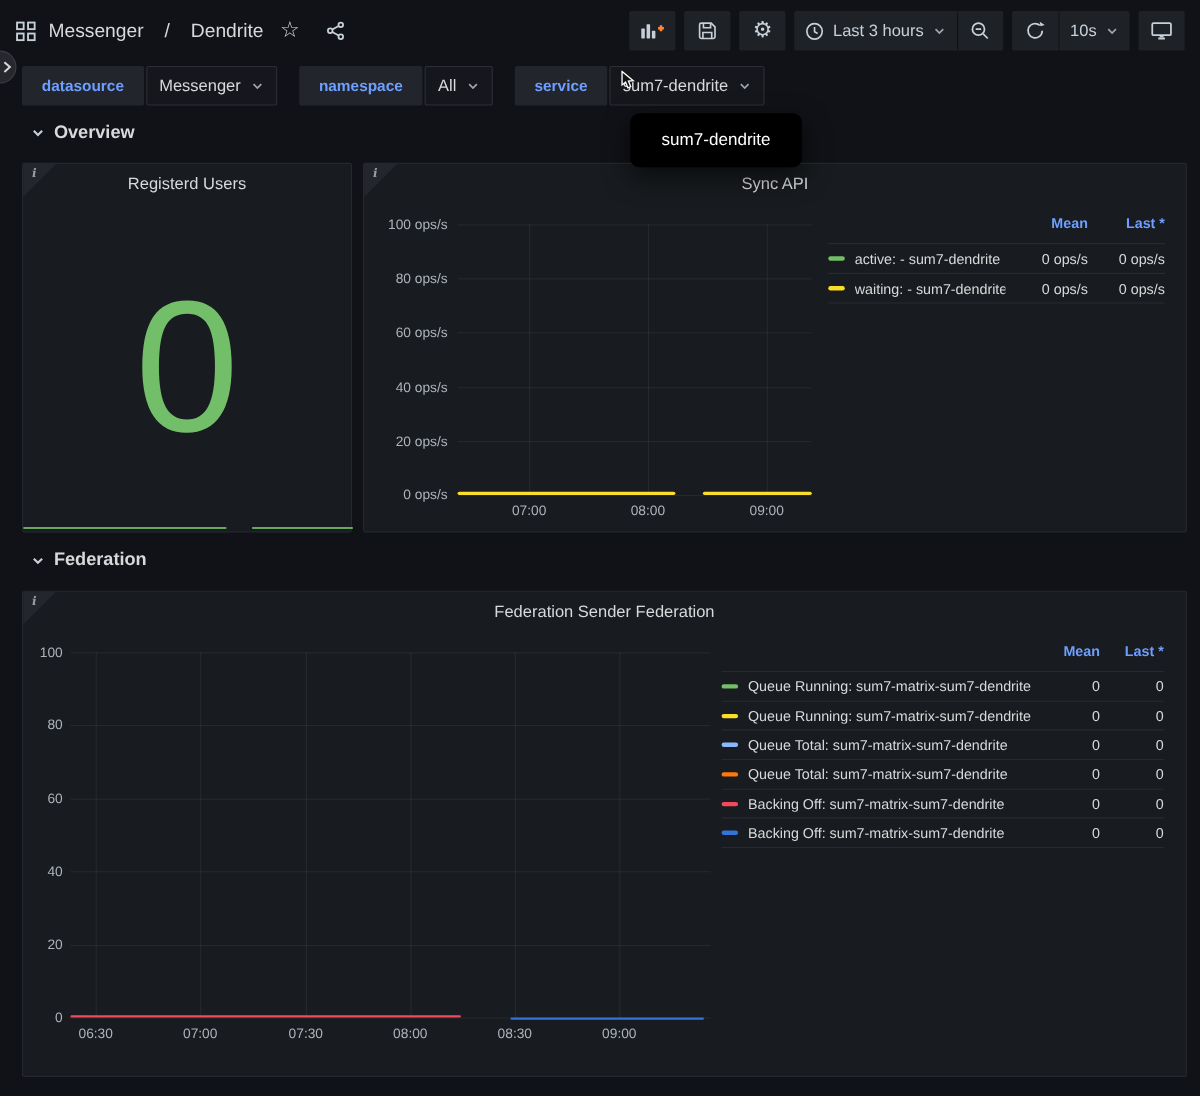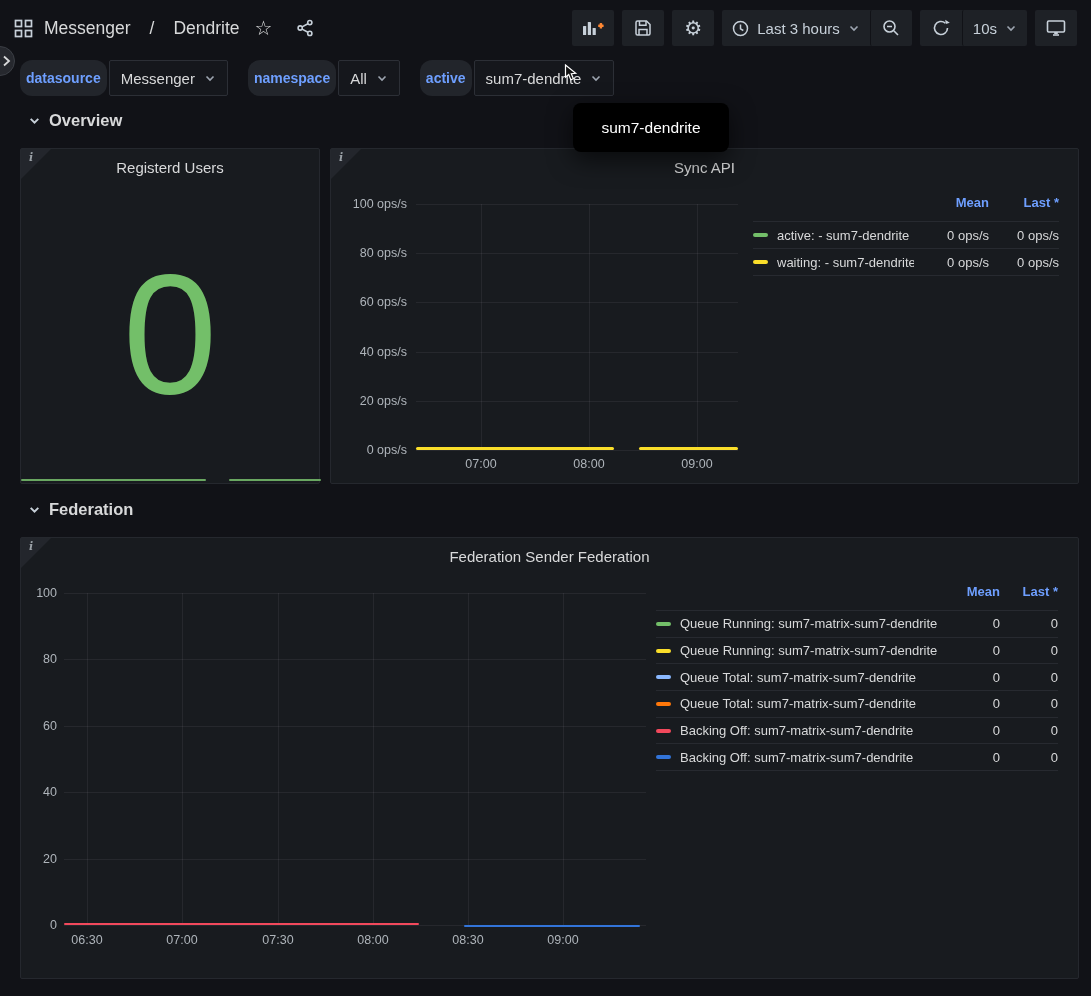--- a/index.html
+++ b/index.html
@@ -36,7 +36,7 @@
   
   .submenu { position:absolute; top:60px; left:20px; display:flex; gap:20px; }
   .var-group { display:flex; align-items:stretch; }
-  .var-label { height:36px; padding:0 6px; display:flex; align-items:center; background:#22252b; color:#6e9fff; font-size:14px; font-weight:700; border-radius:12px; }
+  .var-label { height:36px; padding:0 18px; display:flex; align-items:center; background:#22252b; color:#6e9fff; font-size:14px; font-weight:700; border-radius:2px; }
   .var-value { height:36px; margin-left:2px; padding:0 11px; display:flex; align-items:center; gap:9px;
     background:#15171c; border:1px solid #2c2f36; border-radius:2px; color:#d8d9da; font-size:15px; cursor:pointer; }
   .chev { color:#9da5b0; }

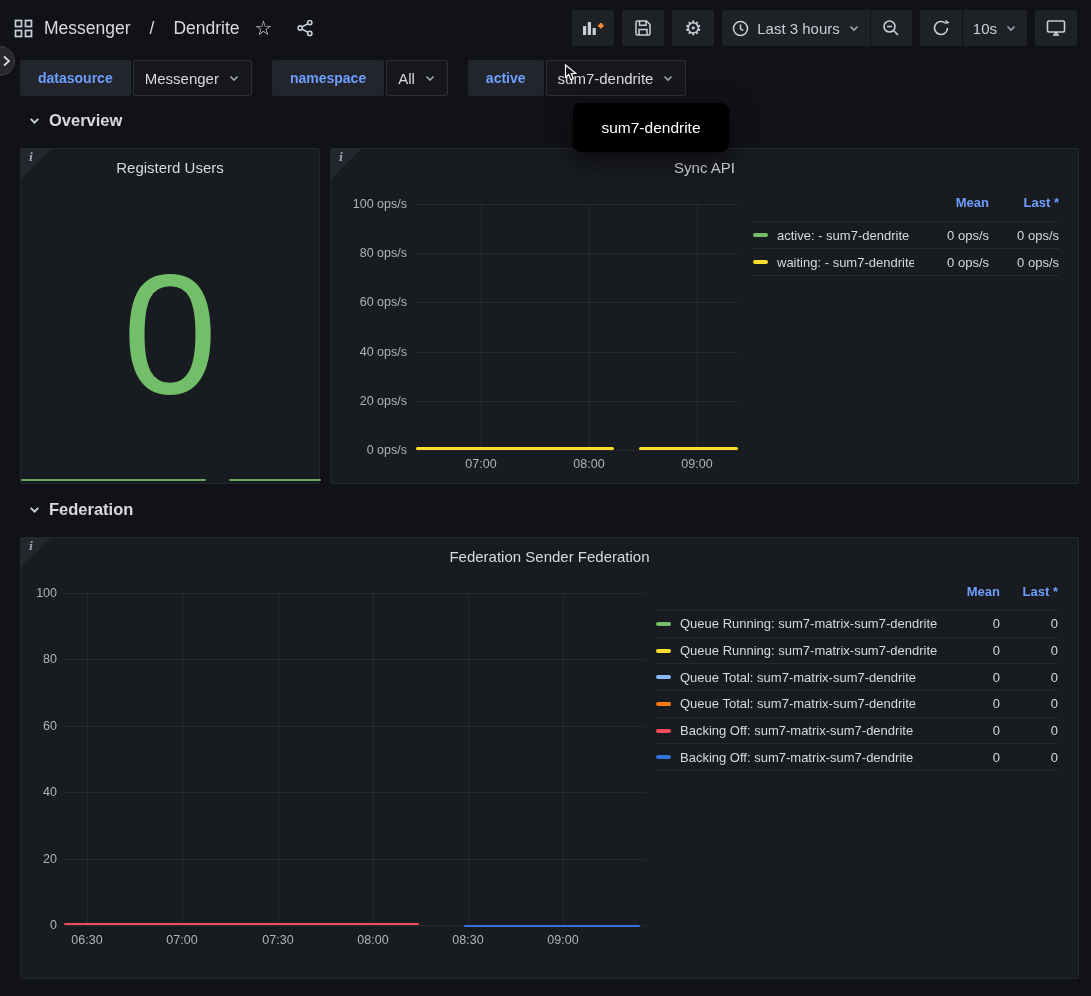--- a/index.html
+++ b/index.html
@@ -267,7 +267,7 @@
     </div>
   </div>
   <div class="var-group">
-    <div class="var-label">active</div>
+    <div class="var-label">service</div>
     <div class="var-value">
       <span>sum7-dendrite</span>
       <span class="chev">

